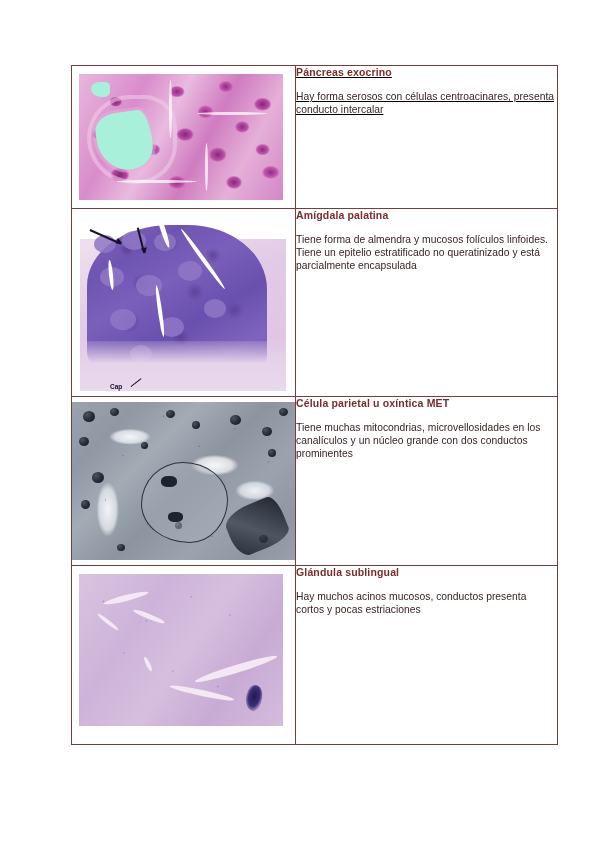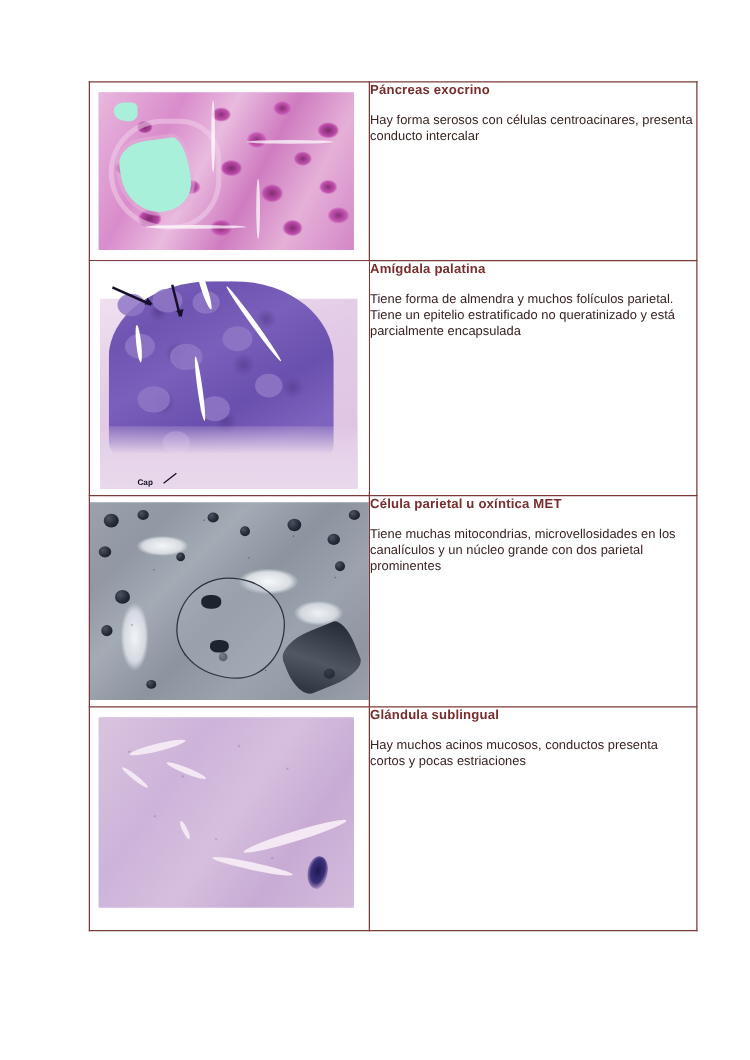--- a/index.html
+++ b/index.html
@@ -48,7 +48,7 @@
     padding: 9px 10px 8px 11px;
   }
 
-  .row-h-1 { height: 140px; }
+  .row-h-1 { height: 140px; text-decoration: underline; }
   .row-h-2 { height: 188px; }
   .row-h-3 { height: 169px; }
   .row-h-4 { height: 179px; margin-top: 37px; }

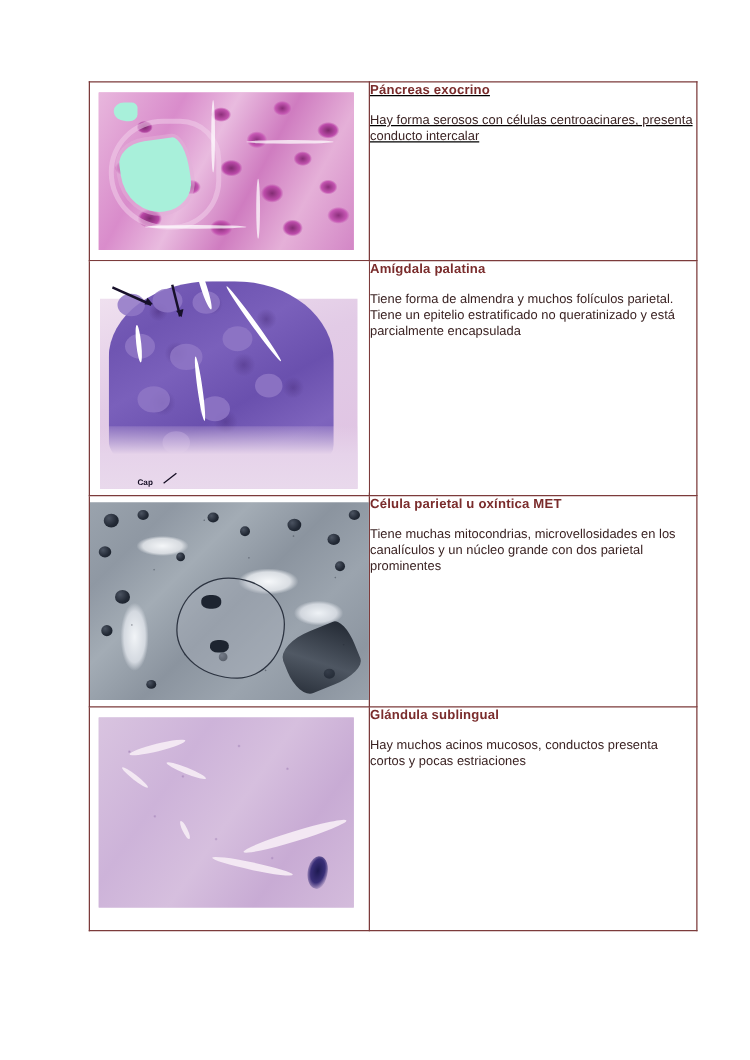--- a/index.html
+++ b/index.html
@@ -382,7 +382,7 @@
         </td>
         <td class="txt-cell">
           <p class="title">Amígdala palatina</p>
-          <p class="body-text">Tiene forma de almendra y muchos folículos parietal. Tiene un epitelio estratificado no queratinizado y está parcialmente encapsulada</p>
+          <p class="body-text">Tiene forma de almendra y mucosos folículos linfoides. Tiene un epitelio estratificado no queratinizado y está parcialmente encapsulada</p>
         </td>
       </tr>
 

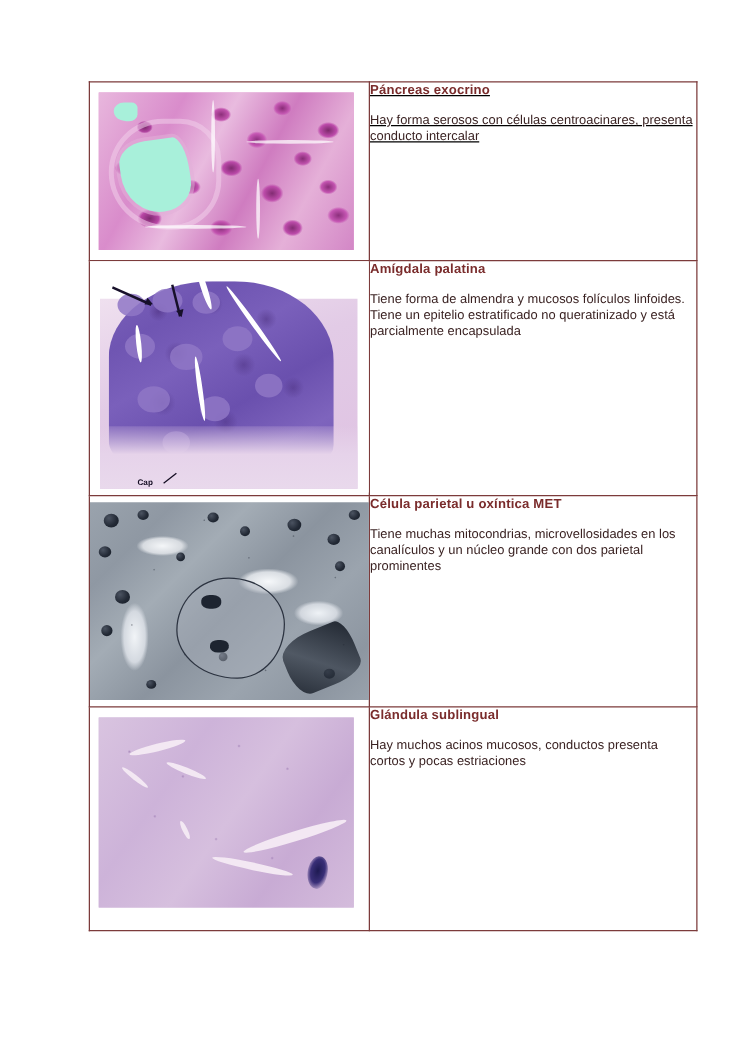--- a/index.html
+++ b/index.html
@@ -417,7 +417,7 @@
         </td>
         <td class="txt-cell">
           <p class="title">Célula parietal u oxíntica MET</p>
-          <p class="body-text">Tiene muchas mitocondrias, microvellosidades en los canalículos y un núcleo grande con dos parietal prominentes</p>
+          <p class="body-text">Tiene muchas mitocondrias, microvellosidades en los canalículos y un núcleo grande con dos conductos prominentes</p>
         </td>
       </tr>
 

